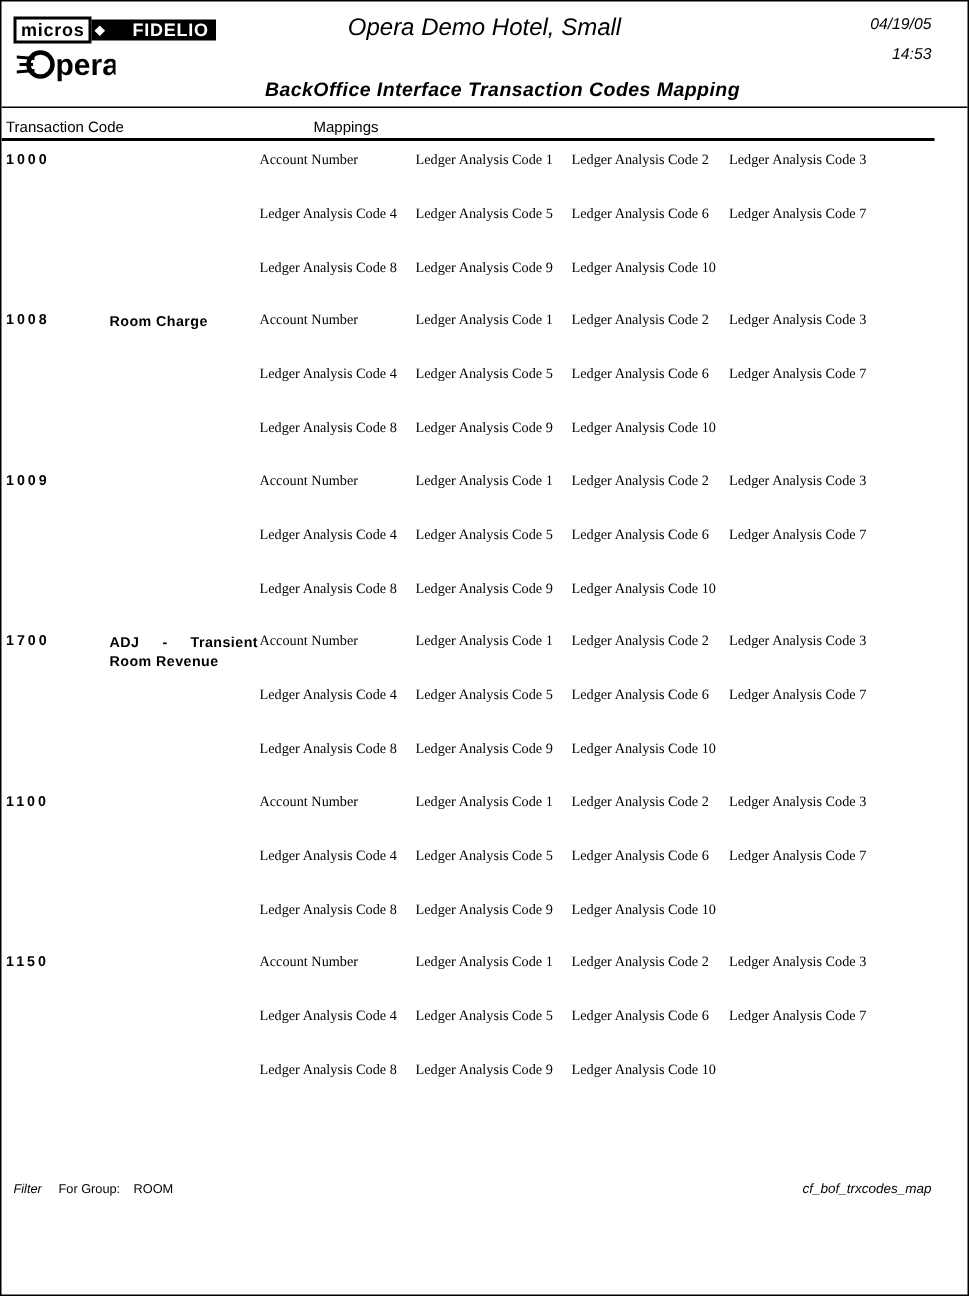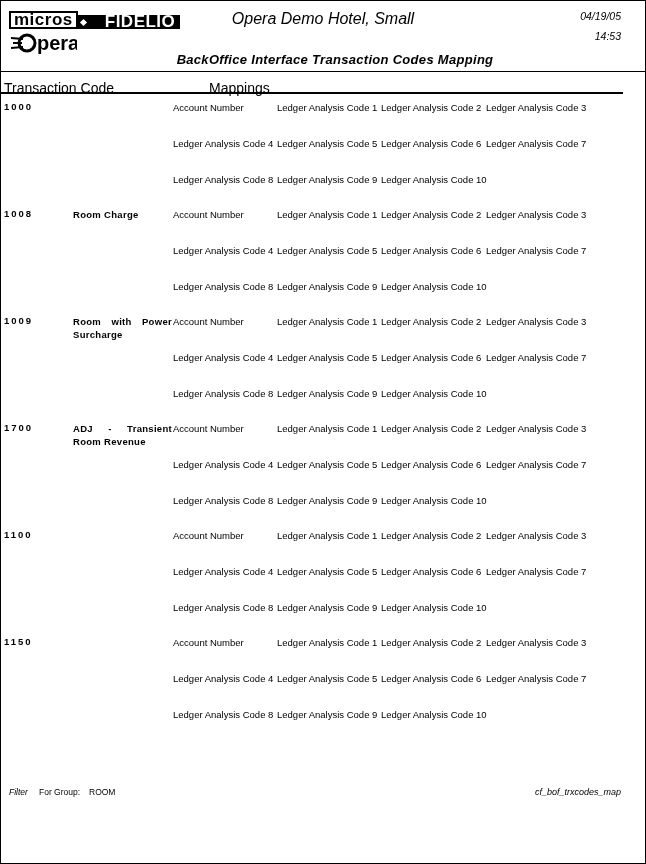--- a/index.html
+++ b/index.html
@@ -17,8 +17,8 @@
   
   .logo-micros {
     position:absolute; left:8px; top:10px;
-    display:inline-flex; align-items:flex-end;
-    font-size:17px; font-weight:bold; line-height:14px;
+    display:inline-flex; align-items:center;
+    font-size:12px; font-weight:bold; line-height:14px;
   }
   .micros-box { border:2px solid #000; background:#fff; padding:0 3px; letter-spacing:.5px; }
   .fidelio-box { background:#000; color:#fff; padding:0 5px 0 3px; display:flex; align-items:center; gap:19px; letter-spacing:.5px; }

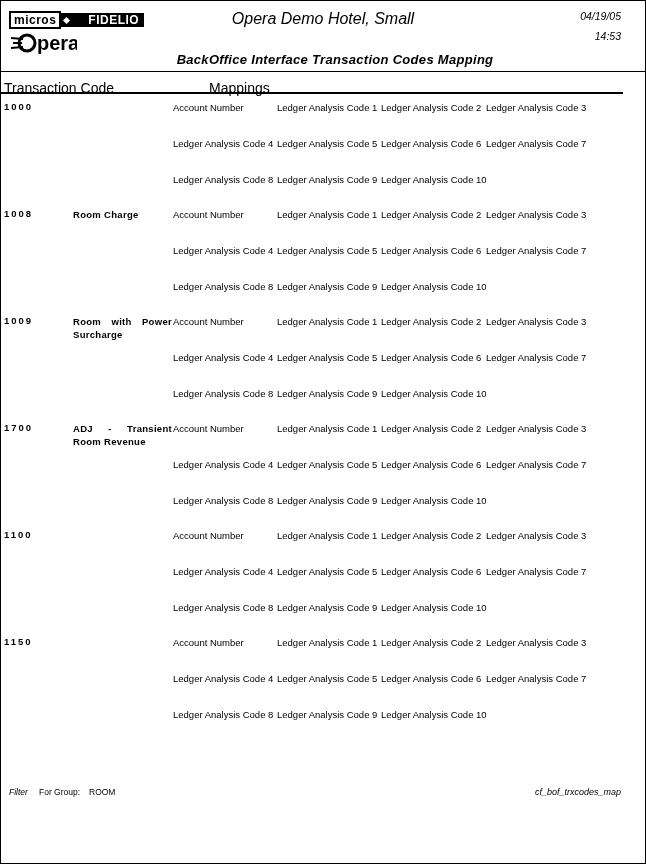--- a/index.html
+++ b/index.html
@@ -42,7 +42,7 @@
   .rule-thin  { position:absolute; top:70px; left:0; width:646px; height:1px; background:#000; }
   .rule-thick { position:absolute; top:91px; left:0; width:622px; height:2px; background:#000; }
 
-  .col-hdr { position:absolute; top:79px; font-size:14px; }
+  .col-hdr { position:absolute; top:79px; font-size:10px; }
   .col-hdr.trx  { left:3px; }
   .col-hdr.maps { left:168px;padding-left:40px; }
 

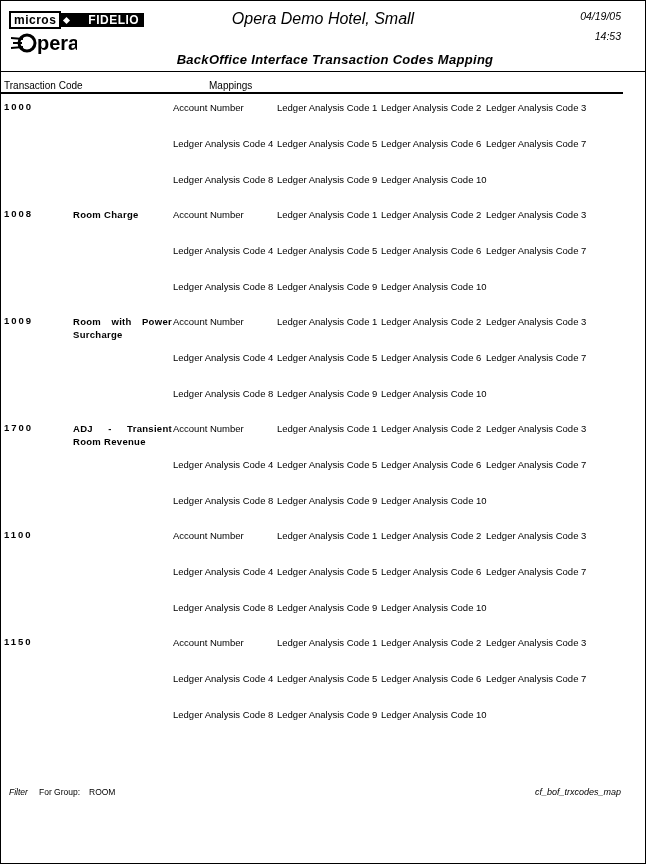--- a/index.html
+++ b/index.html
@@ -58,7 +58,7 @@
     font-size:9.5px; font-weight:bold; letter-spacing:.3px;
     line-height:13px; text-align:justify;
   }
-  .map-grid { position:absolute; left:172px; top:1px; right:4px; }
+  .map-grid { position:absolute; left:172px; top:1px; right:4px;font-family:Liberation Serif, serif; }
   .map-row {
     display:grid; grid-template-columns:104px 104px 105px 1fr;
     height:36px; align-items:start;

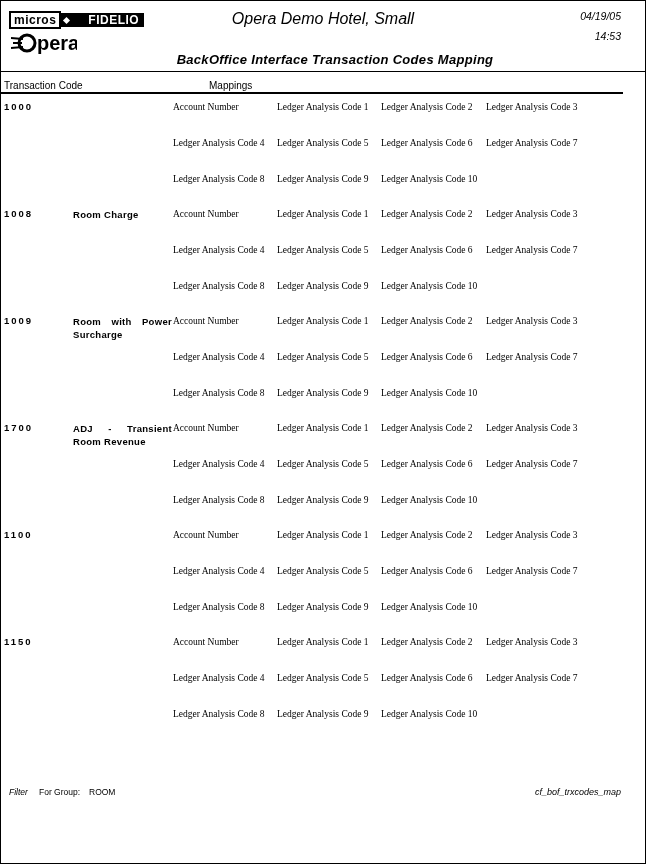--- a/index.html
+++ b/index.html
@@ -156,7 +156,6 @@
 
     <div class="tx-block">
       <div class="tx-code">1009</div>
-      <div class="tx-desc">Room with Power Surcharge</div>
       <div class="map-grid">
         <div class="map-row">
           <span class="map-cell">Account Number</span>

